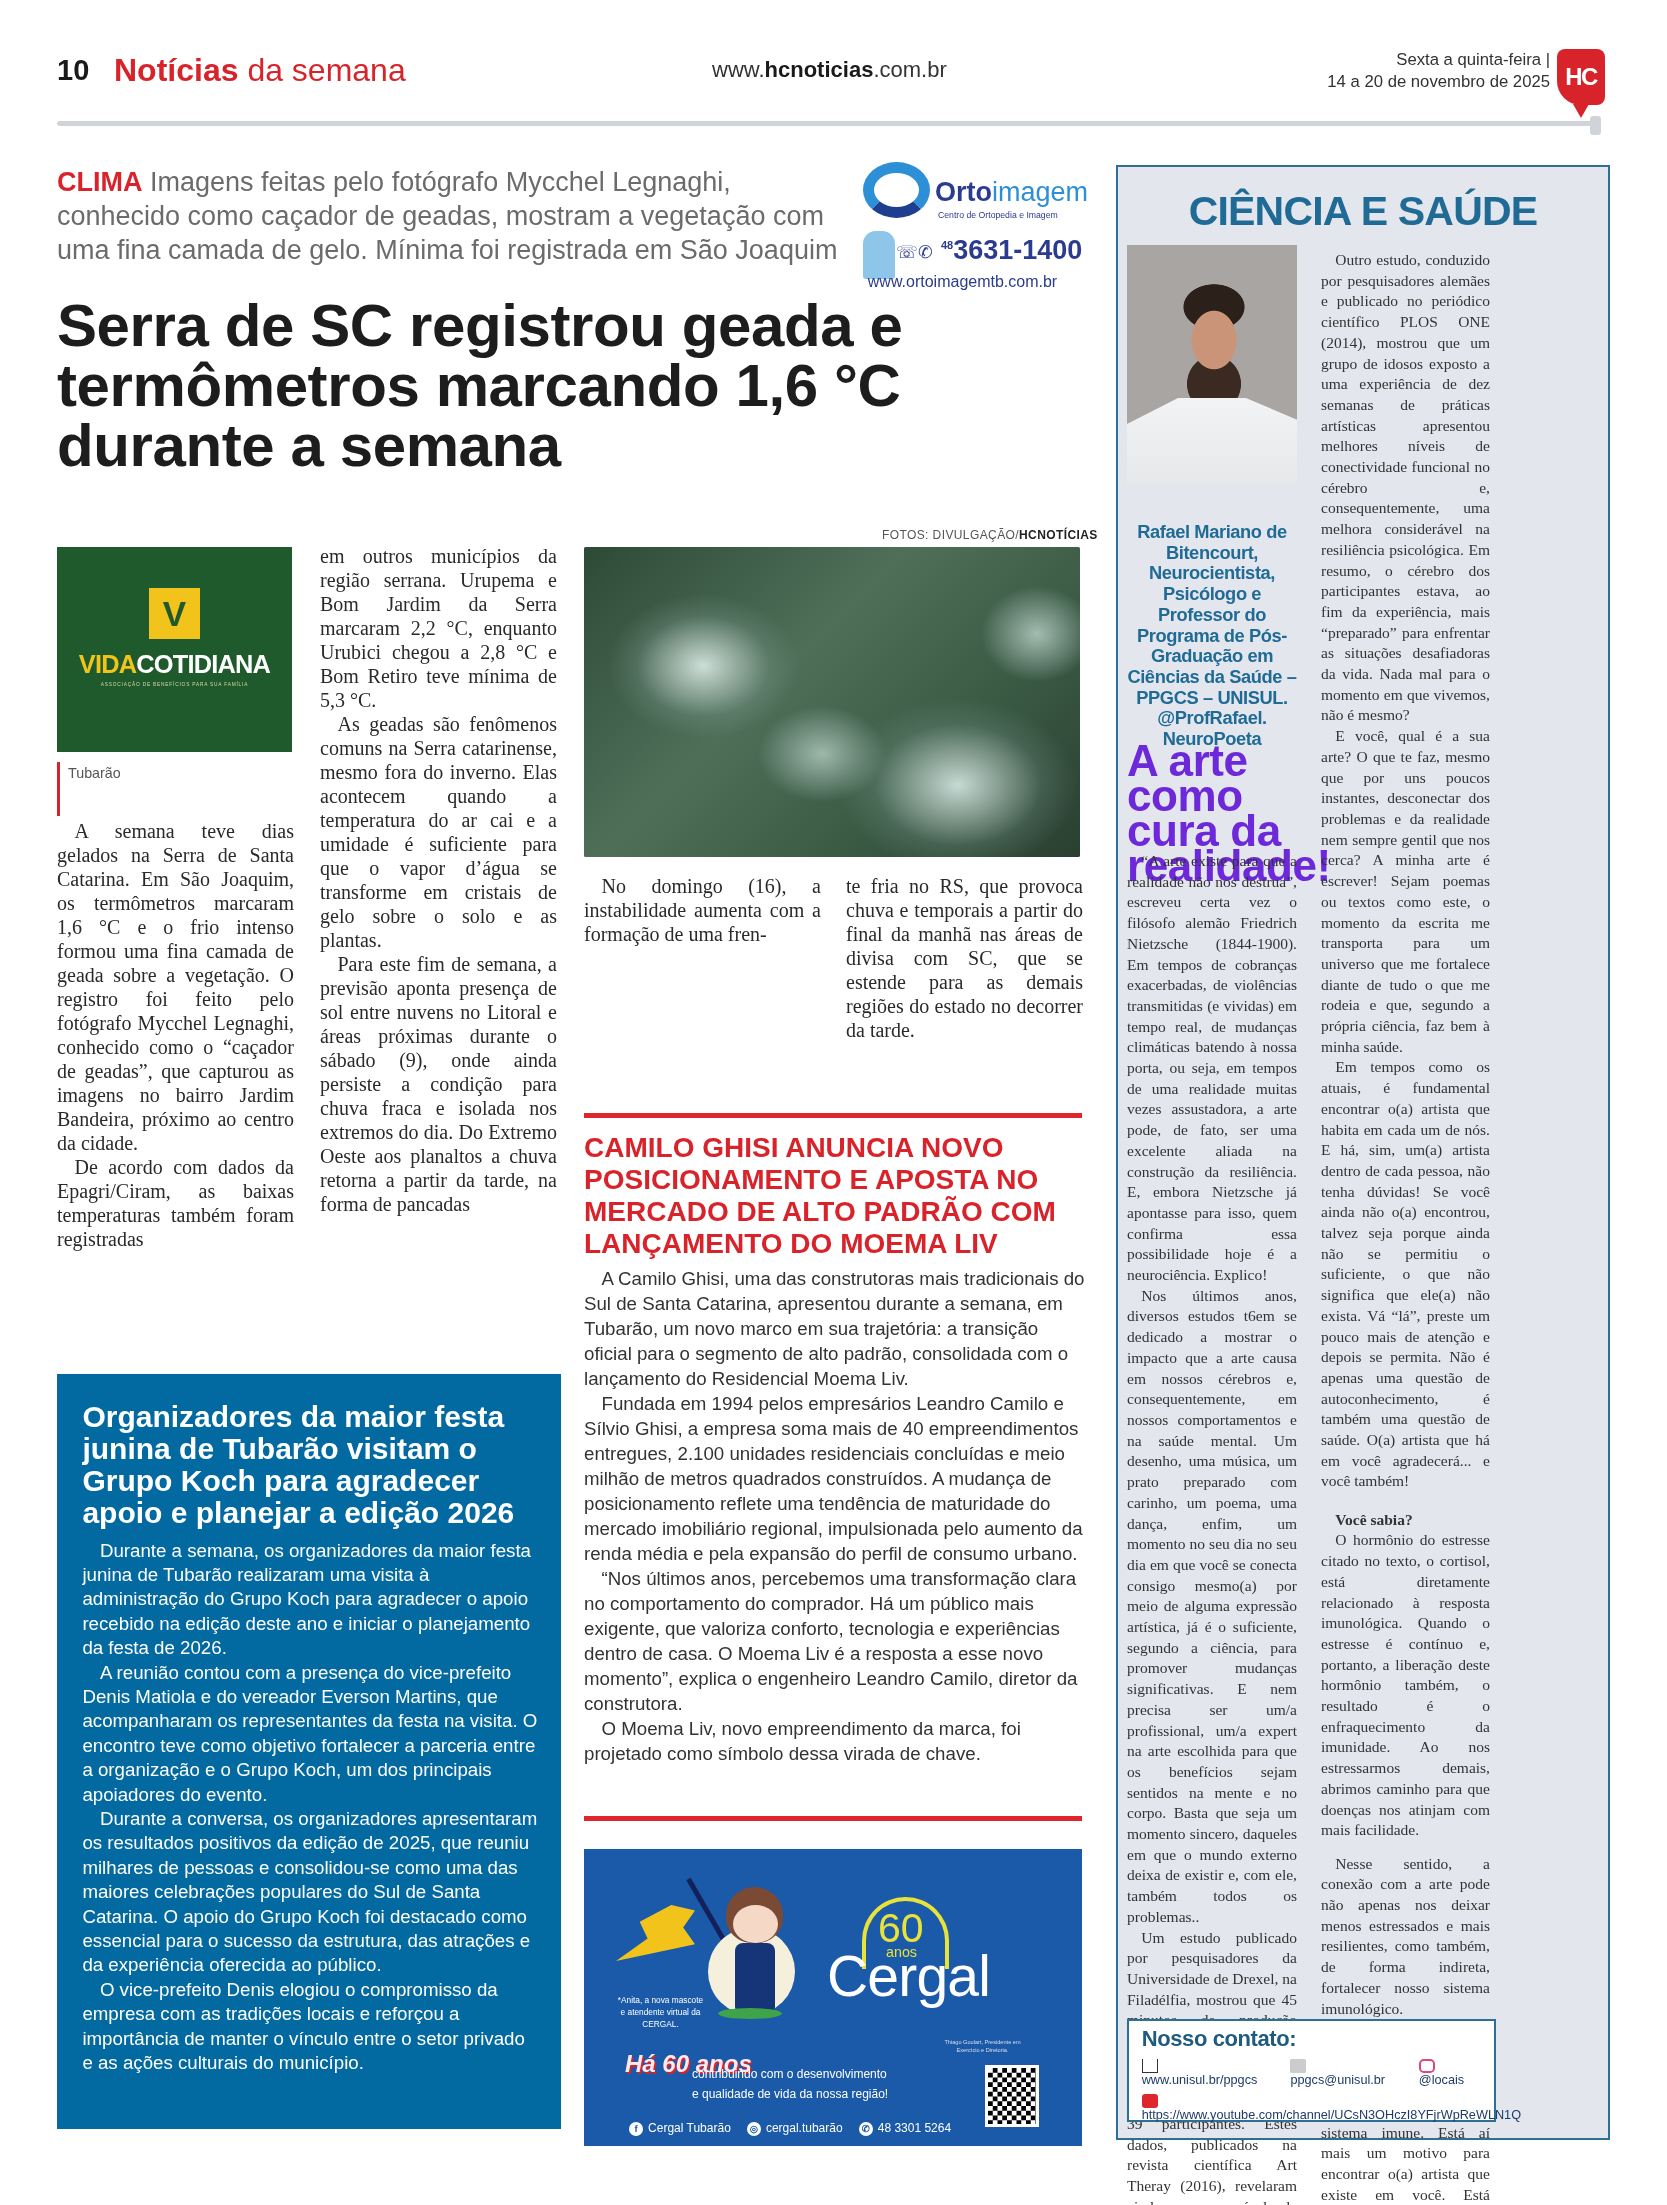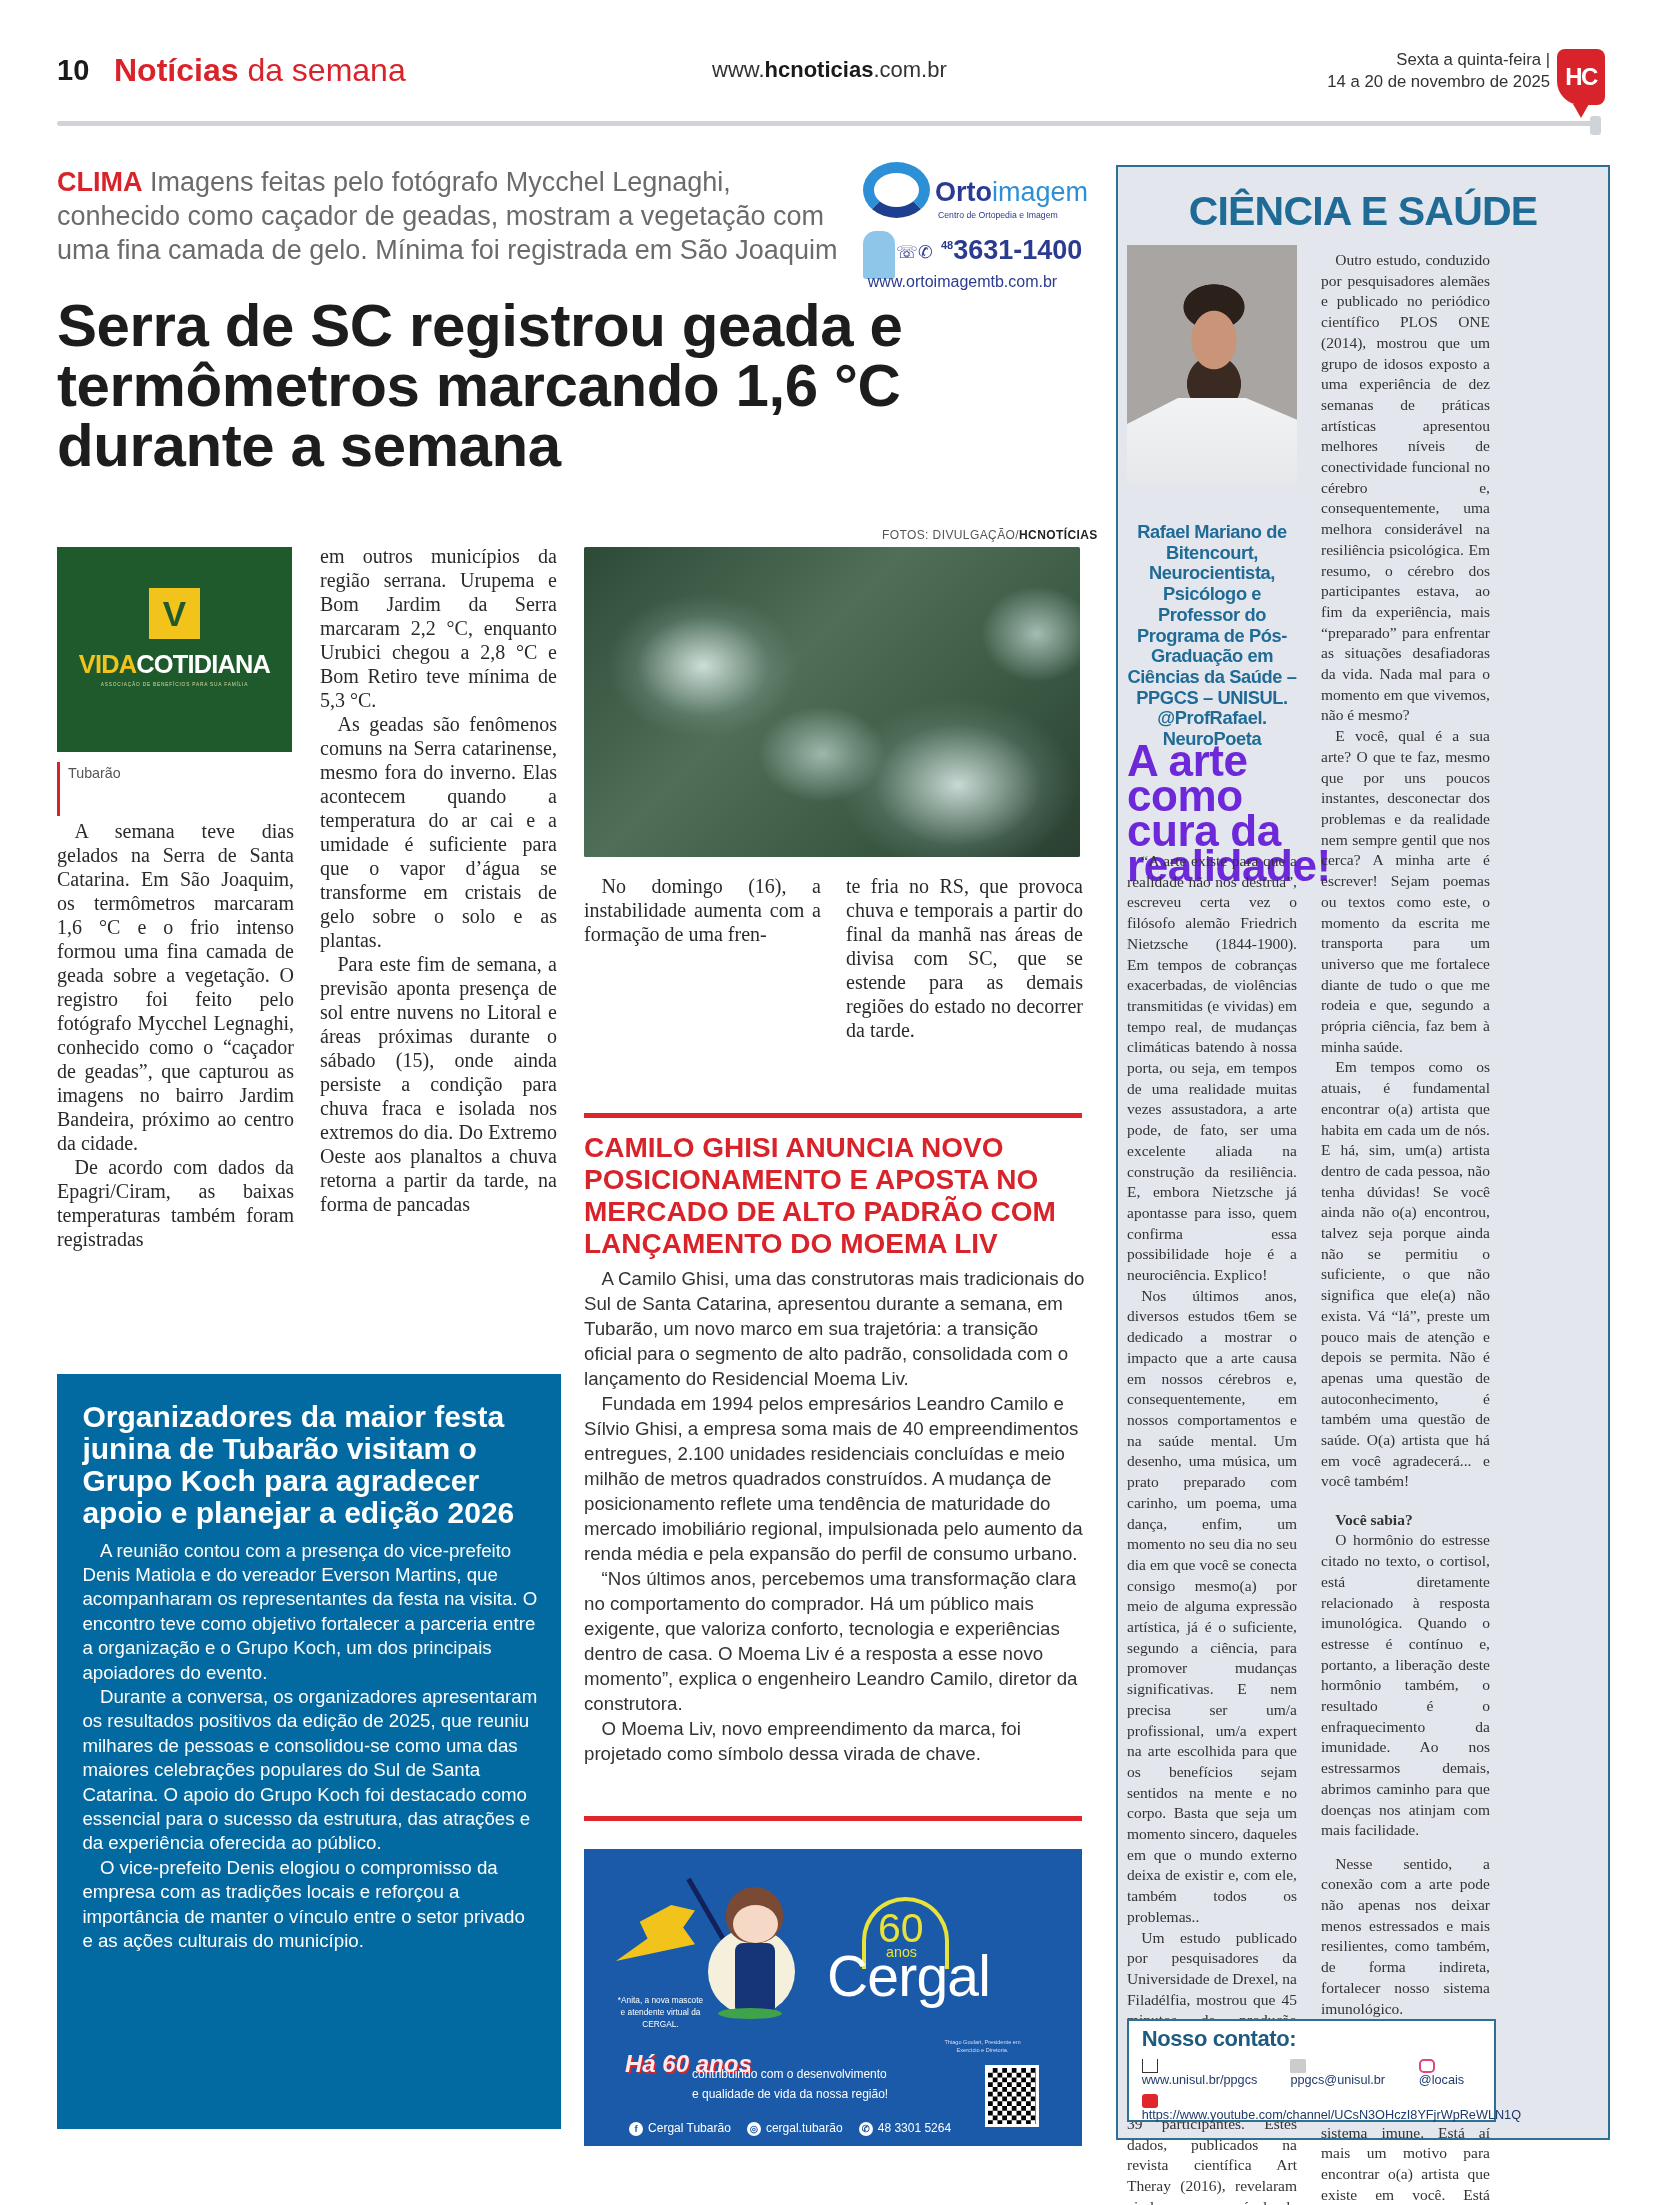--- a/index.html
+++ b/index.html
@@ -171,7 +171,7 @@
 <div class="abs serif-col col2">
   <p style="text-indent:0">em outros municípios da região serrana. Urupema e Bom Jardim da Serra marcaram 2,2 °C, enquanto Urubici chegou a 2,8 °C e Bom Retiro teve mínima de 5,3 °C.</p>
   <p>As geadas são fenômenos comuns na Serra catarinense, mesmo fora do inverno. Elas acontecem quando a temperatura do ar cai e a umidade é suficiente para que o vapor d’água se transforme em cristais de gelo sobre o solo e as plantas.</p>
-  <p>Para este fim de semana, a previsão aponta presença de sol entre nuvens no Litoral e áreas próximas durante o sábado (15), onde ainda persiste a condição para chuva fraca e isolada nos extremos do dia. Do Extremo Oeste aos planaltos a chuva retorna a partir da tarde, na forma de pancadas</p>
+  <p>Para este fim de semana, a previsão aponta presença de sol entre nuvens no Litoral e áreas próximas durante o sábado (9), onde ainda persiste a condição para chuva fraca e isolada nos extremos do dia. Do Extremo Oeste aos planaltos a chuva retorna a partir da tarde, na forma de pancadas</p>
 </div>
 
 <div class="abs frost-photo"></div>

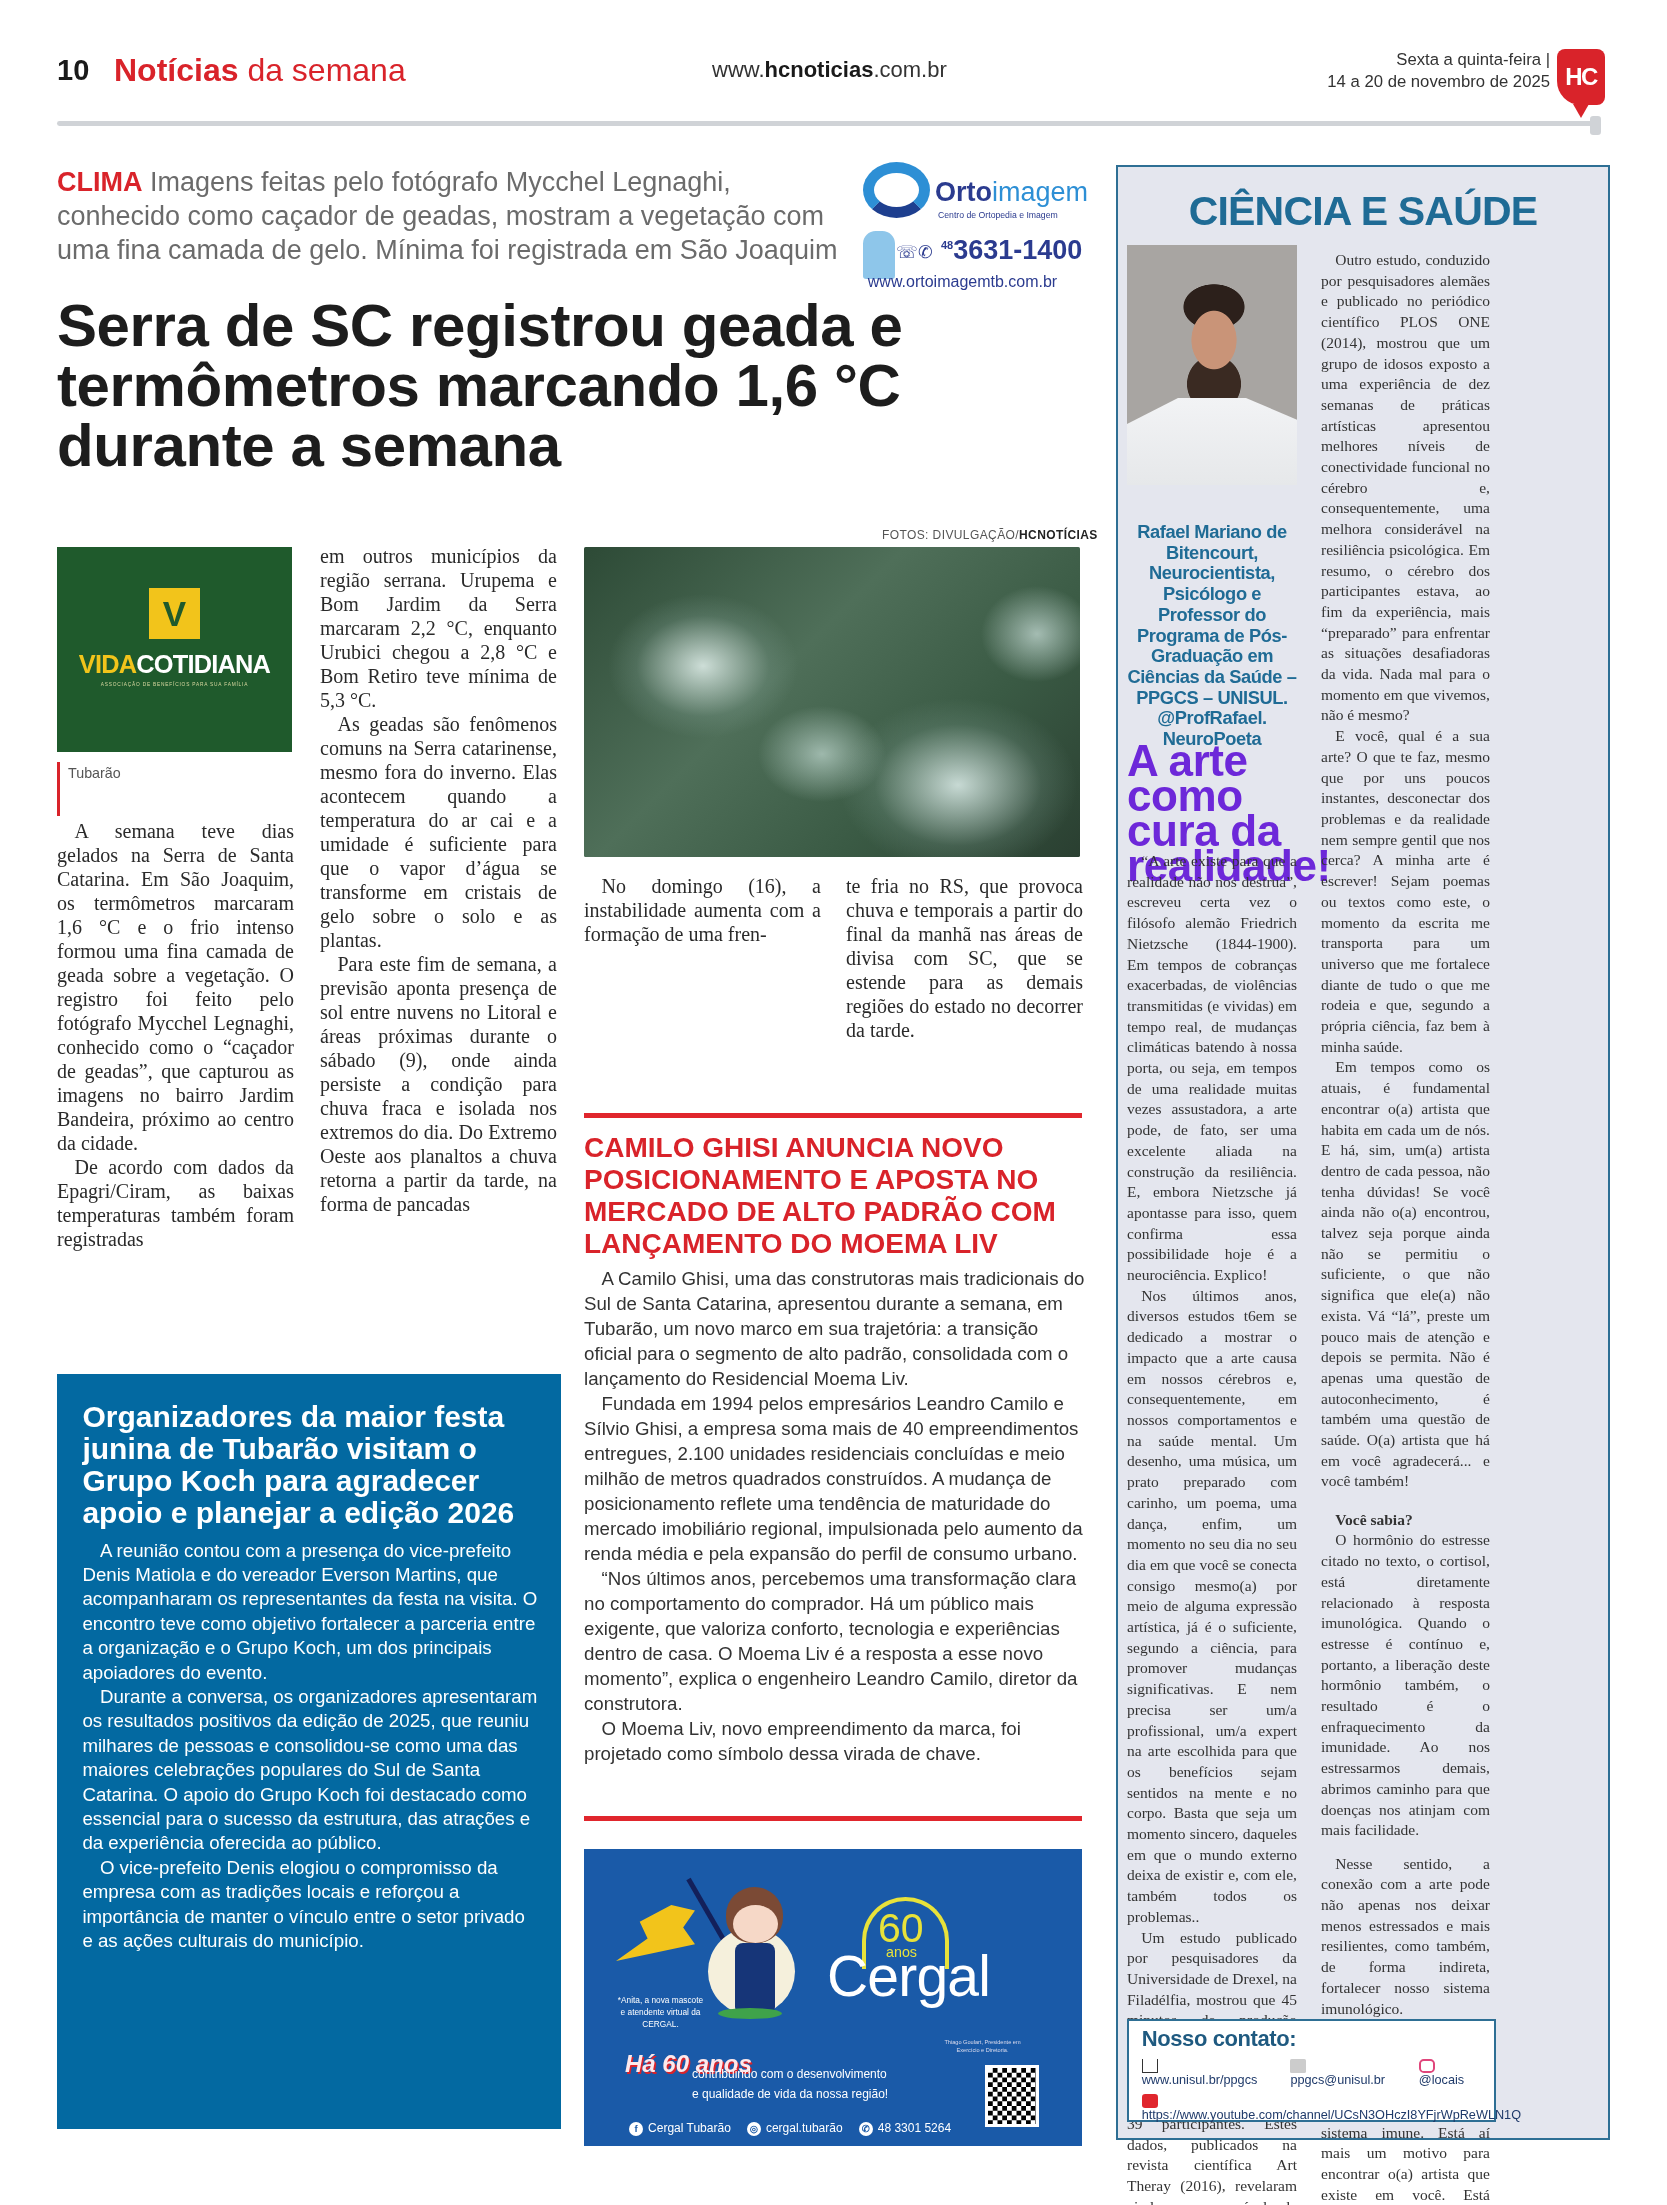--- a/index.html
+++ b/index.html
@@ -196,6 +196,7 @@
 <div class="abs redbox">
   <h2>Organizadores da maior festa junina de Tubarão visitam o Grupo Koch para agradecer apoio e planejar a edição 2026</h2>
   <div class="body">
+    <p>Durante a semana, os organizadores da maior festa junina de Tubarão realizaram uma visita à administração do Grupo Koch para agradecer o apoio recebido na edição deste ano e iniciar o planejamento da festa de 2026.</p>
     <p>A reunião contou com a presença do vice-prefeito Denis Matiola e do vereador Everson Martins, que acompanharam os representantes da festa na visita. O encontro teve como objetivo fortalecer a parceria entre a organização e o Grupo Koch, um dos principais apoiadores do evento.</p>
     <p>Durante a conversa, os organizadores apresentaram os resultados positivos da edição de 2025, que reuniu milhares de pessoas e consolidou-se como uma das maiores celebrações populares do Sul de Santa Catarina. O apoio do Grupo Koch foi destacado como essencial para o sucesso da estrutura, das atrações e da experiência oferecida ao público.</p>
     <p>O vice-prefeito Denis elogiou o compromisso da empresa com as tradições locais e reforçou a importância de manter o vínculo entre o setor privado e as ações culturais do município.</p>

